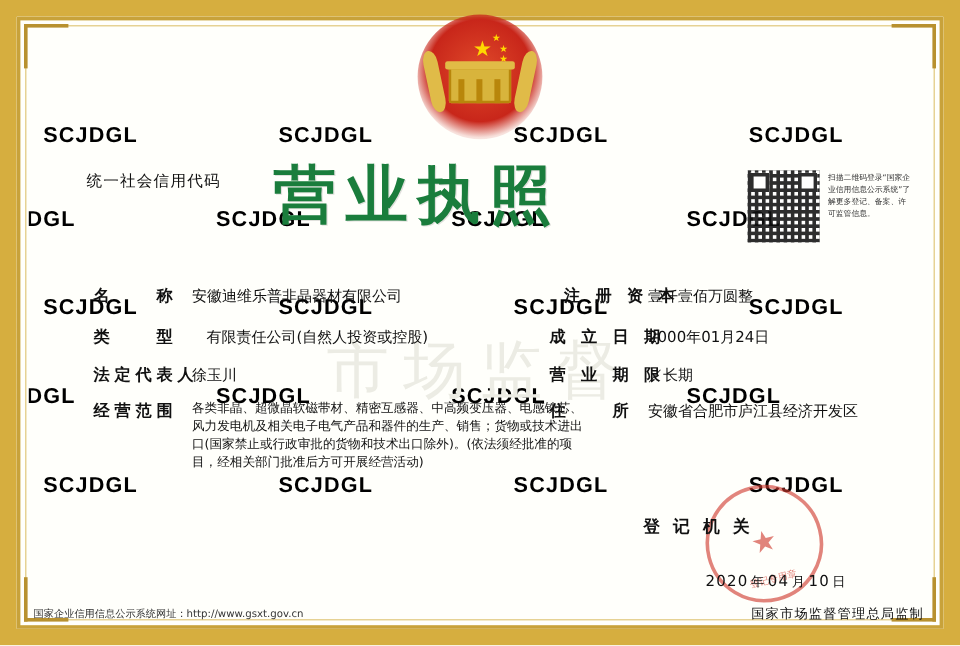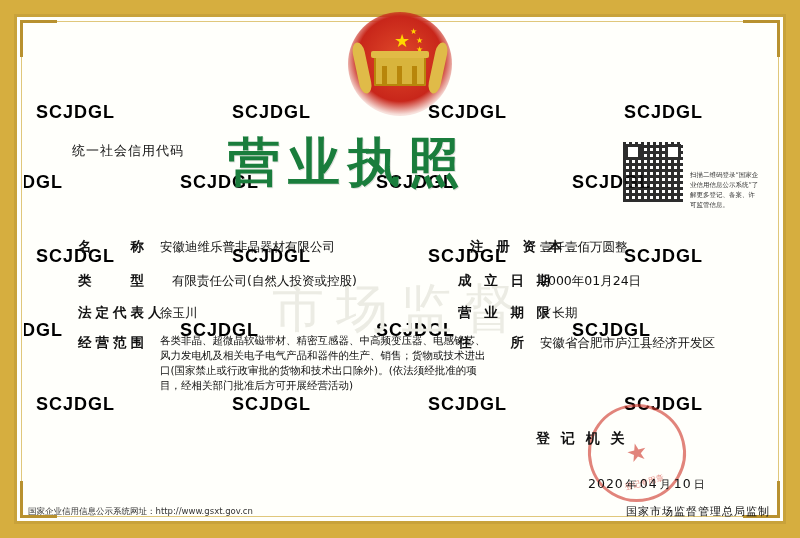--- a/index.html
+++ b/index.html
@@ -207,7 +207,6 @@
     line-height: 10px;
     color: #333;
     font-family: "DejaVu Sans", sans-serif;
-    margin-top: 27px;
   }
 
   

